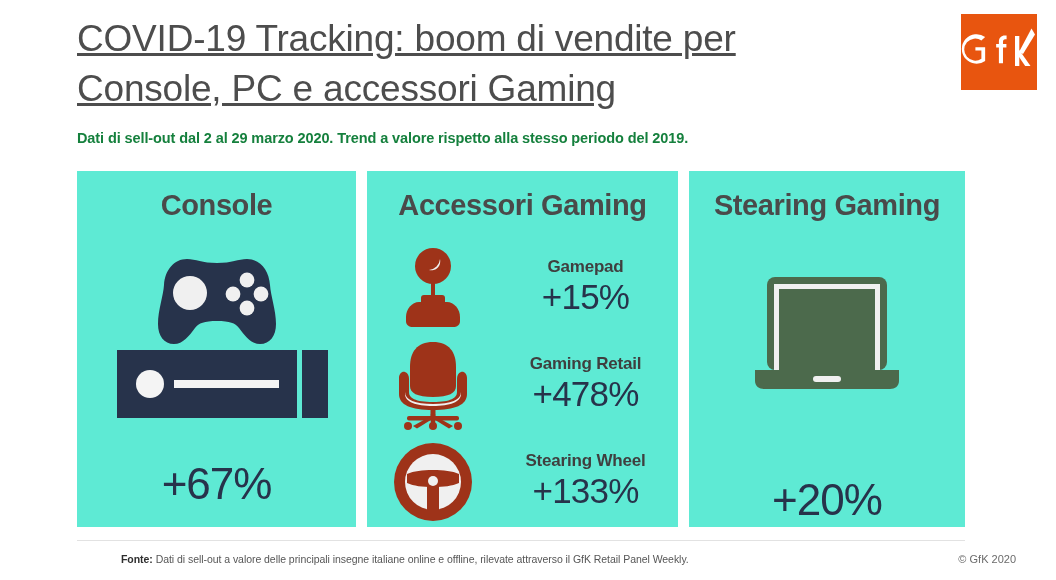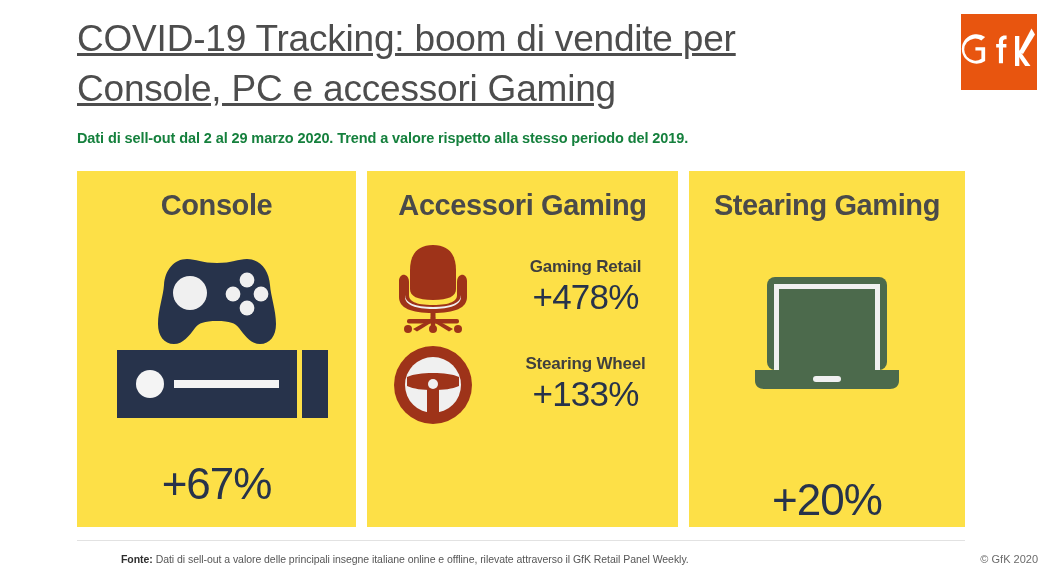--- a/index.html
+++ b/index.html
@@ -65,7 +65,7 @@
     gap: 11px;
   }
   .panel {
-    background: #fde047;
+    background: #5eead4;
     position: relative;
   }
   .panel-console   { width: 281px; }

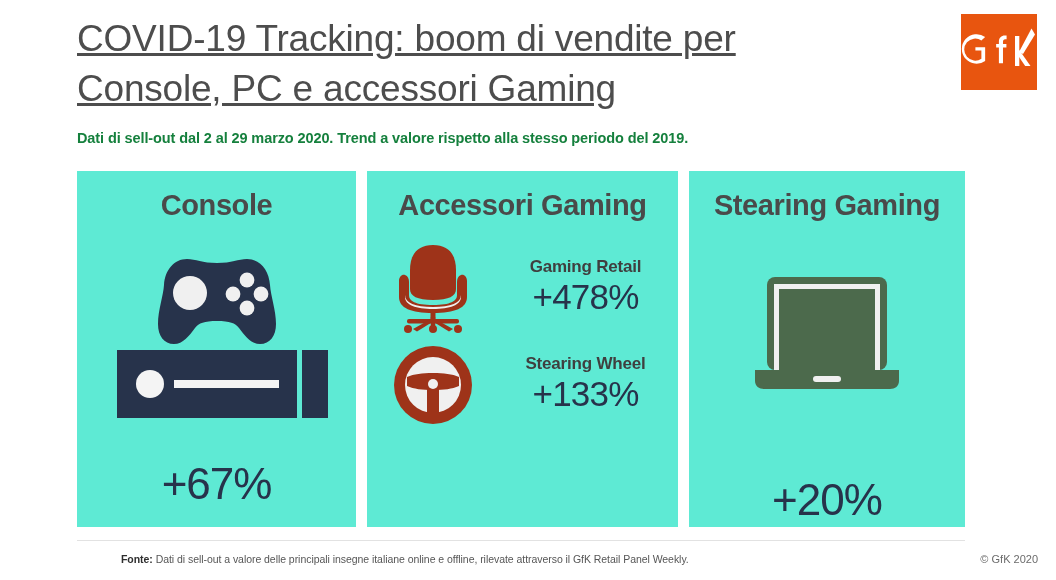--- a/index.html
+++ b/index.html
@@ -244,6 +244,22 @@
 
     <div class="acc-rows">
 
+      <div class="acc-row">
+        <div class="acc-icon">
+          <svg width="74" height="82" viewBox="0 0 74 82">
+            <circle cx="37" cy="19" r="18" fill="#9e3319"></circle>
+            <path d="M44 12 a12 12 0 0 1 -11 11 a9 9 0 0 0 11 -11 z" fill="#f0f0f0"></path>
+            <rect x="35" y="33" width="4" height="28" fill="#9e3319"></rect>
+            <path d="M10 70 C10 62 16 55 23 55 L51 55 C58 55 64 62 64 70 L64 74
+                     C64 78 61 80 57 80 L17 80 C13 80 10 78 10 74 Z" fill="#9e3319"></path>
+            <rect x="25" y="48" width="24" height="10" rx="3" fill="#9e3319"></rect>
+          </svg>
+        </div>
+        <div class="acc-text">
+          <div class="acc-label">Gamepad</div>
+          <div class="acc-value">+15%</div>
+        </div>
+      </div>
 
       <div class="acc-row">
         <div class="acc-icon">

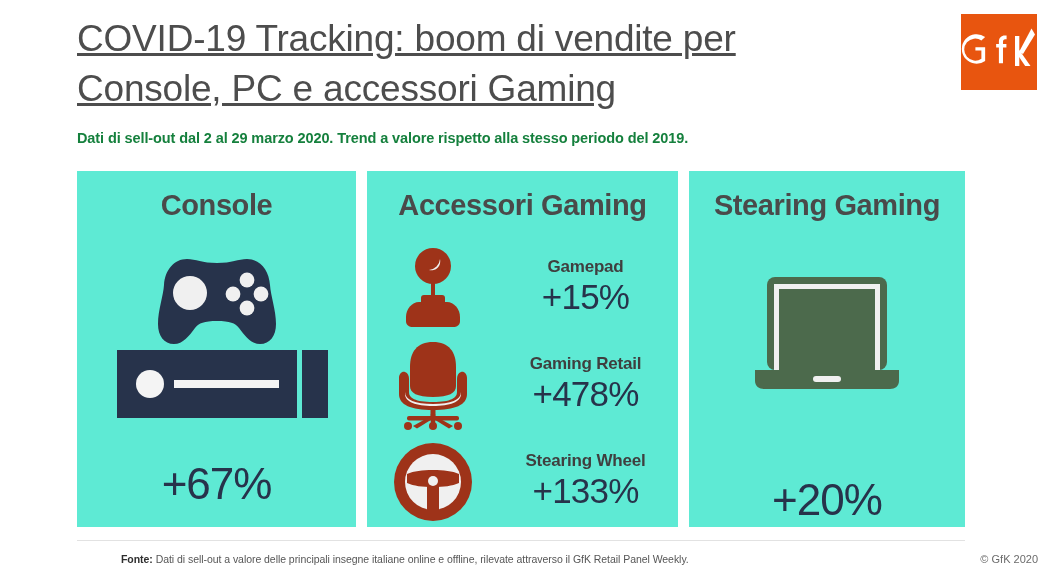--- a/index.html
+++ b/index.html
@@ -175,7 +175,7 @@
   .footer-note b { color: #2e2e2e; }
   .footer-copy {
     position: absolute;
-    right: 18px;
+    right: 40px;
     top: 553px;
     font-size: 11px;
     color: #6b6b6b;

